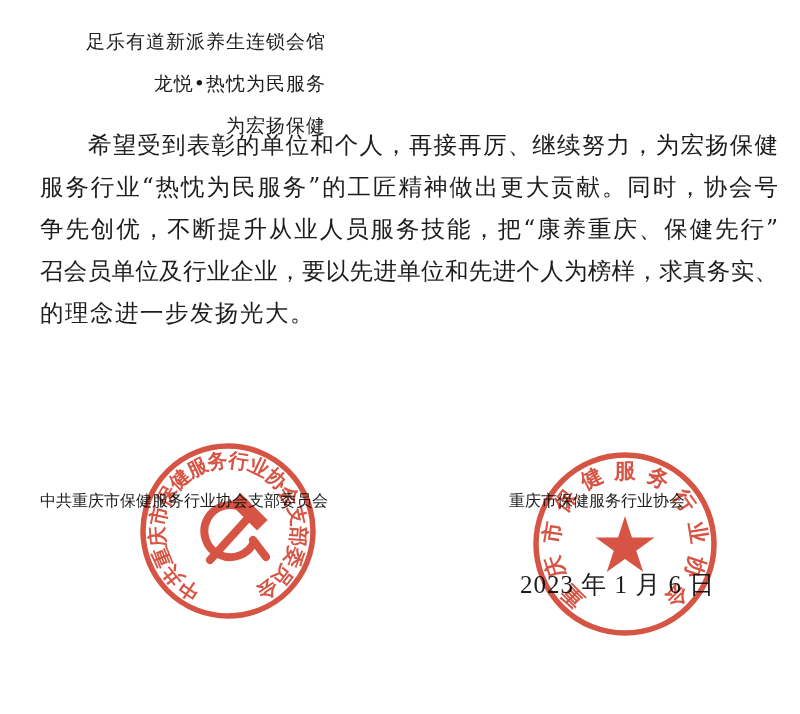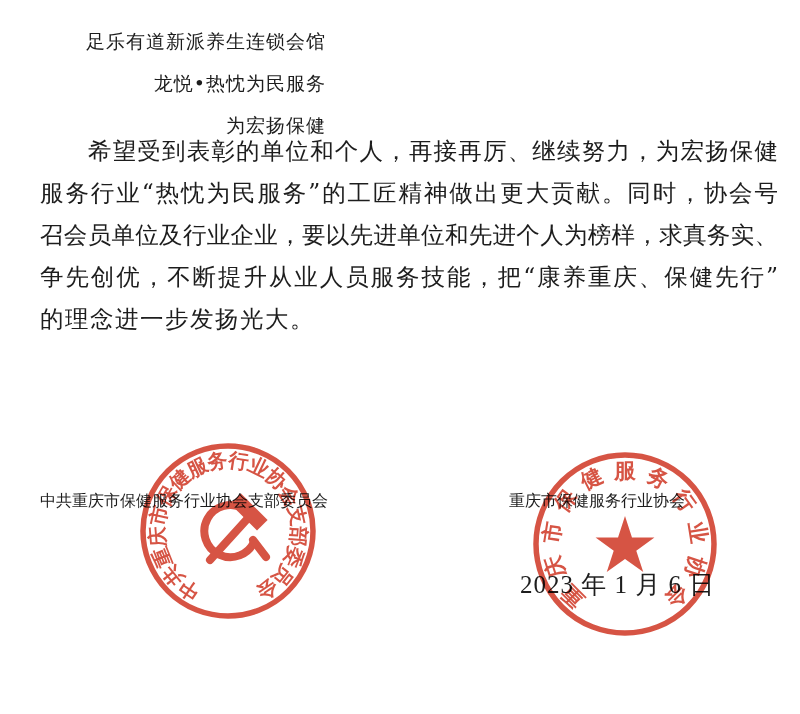--- a/index.html
+++ b/index.html
@@ -20,7 +20,7 @@
   }
   
   .paragraph{
-    position:absolute;left:40px;top:130px;width:738px;
+    position:absolute;left:40px;top:124px;width:738px;
     font-size:23.5px;line-height:42px;
   }
   .para-line{

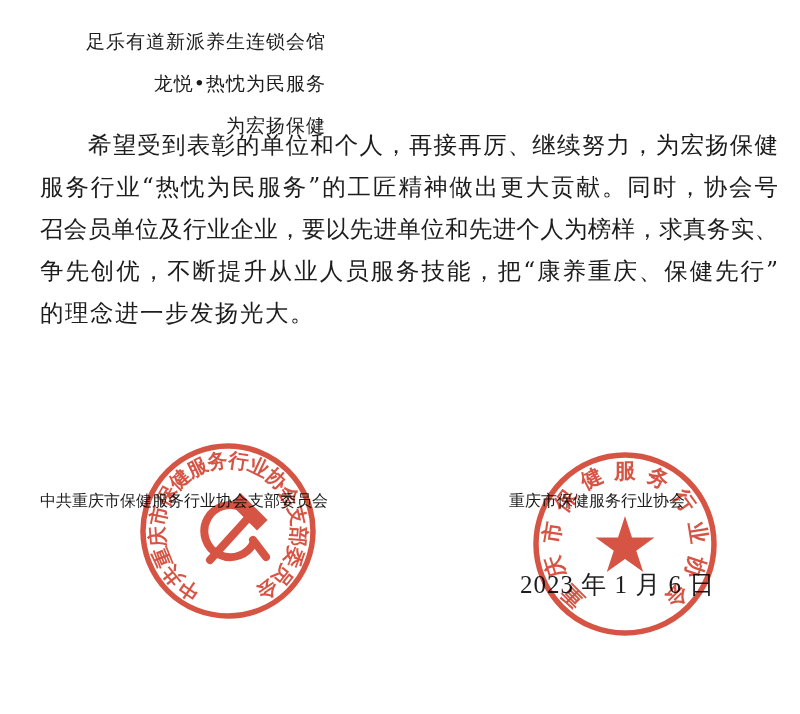--- a/index.html
+++ b/index.html
@@ -77,8 +77,8 @@
   <div class="paragraph">
     <div class="para-line first">希望受到表彰的单位和个人，再接再厉、继续努力，为宏扬保健</div>
     <div class="para-line">服务行业“热忱为民服务”的工匠精神做出更大贡献。同时，协会号</div>
+    <div class="para-line">争先创优，不断提升从业人员服务技能，把“康养重庆、保健先行”</div>
     <div class="para-line">召会员单位及行业企业，要以先进单位和先进个人为榜样，求真务实、</div>
-    <div class="para-line">争先创优，不断提升从业人员服务技能，把“康养重庆、保健先行”</div>
     <div class="para-line last">的理念进一步发扬光大。</div>
   </div>
 

